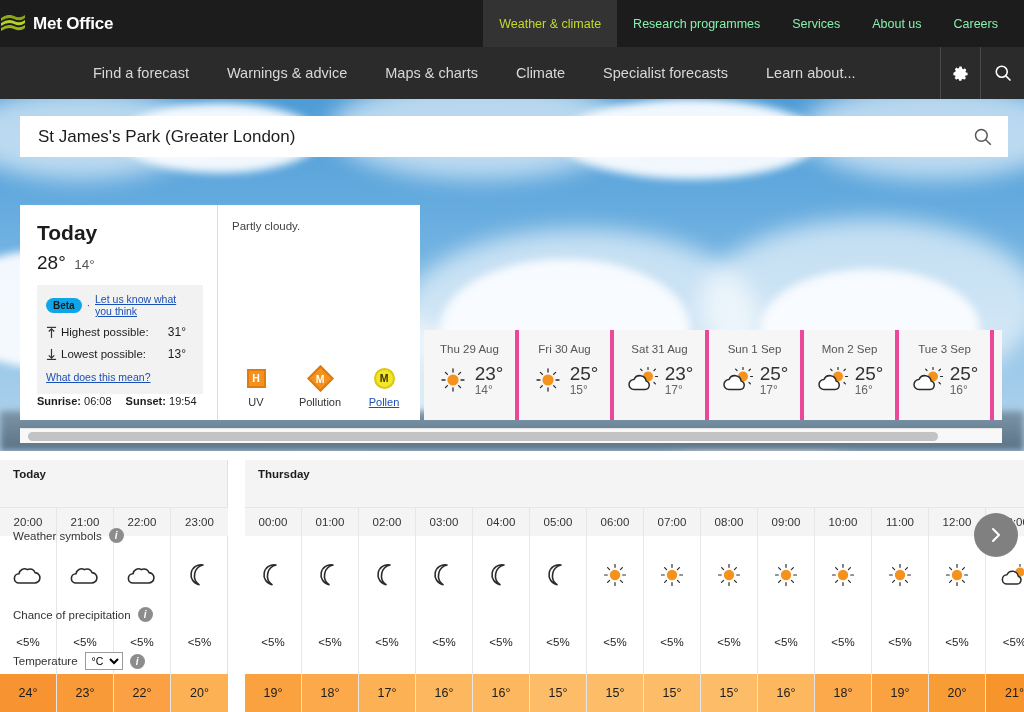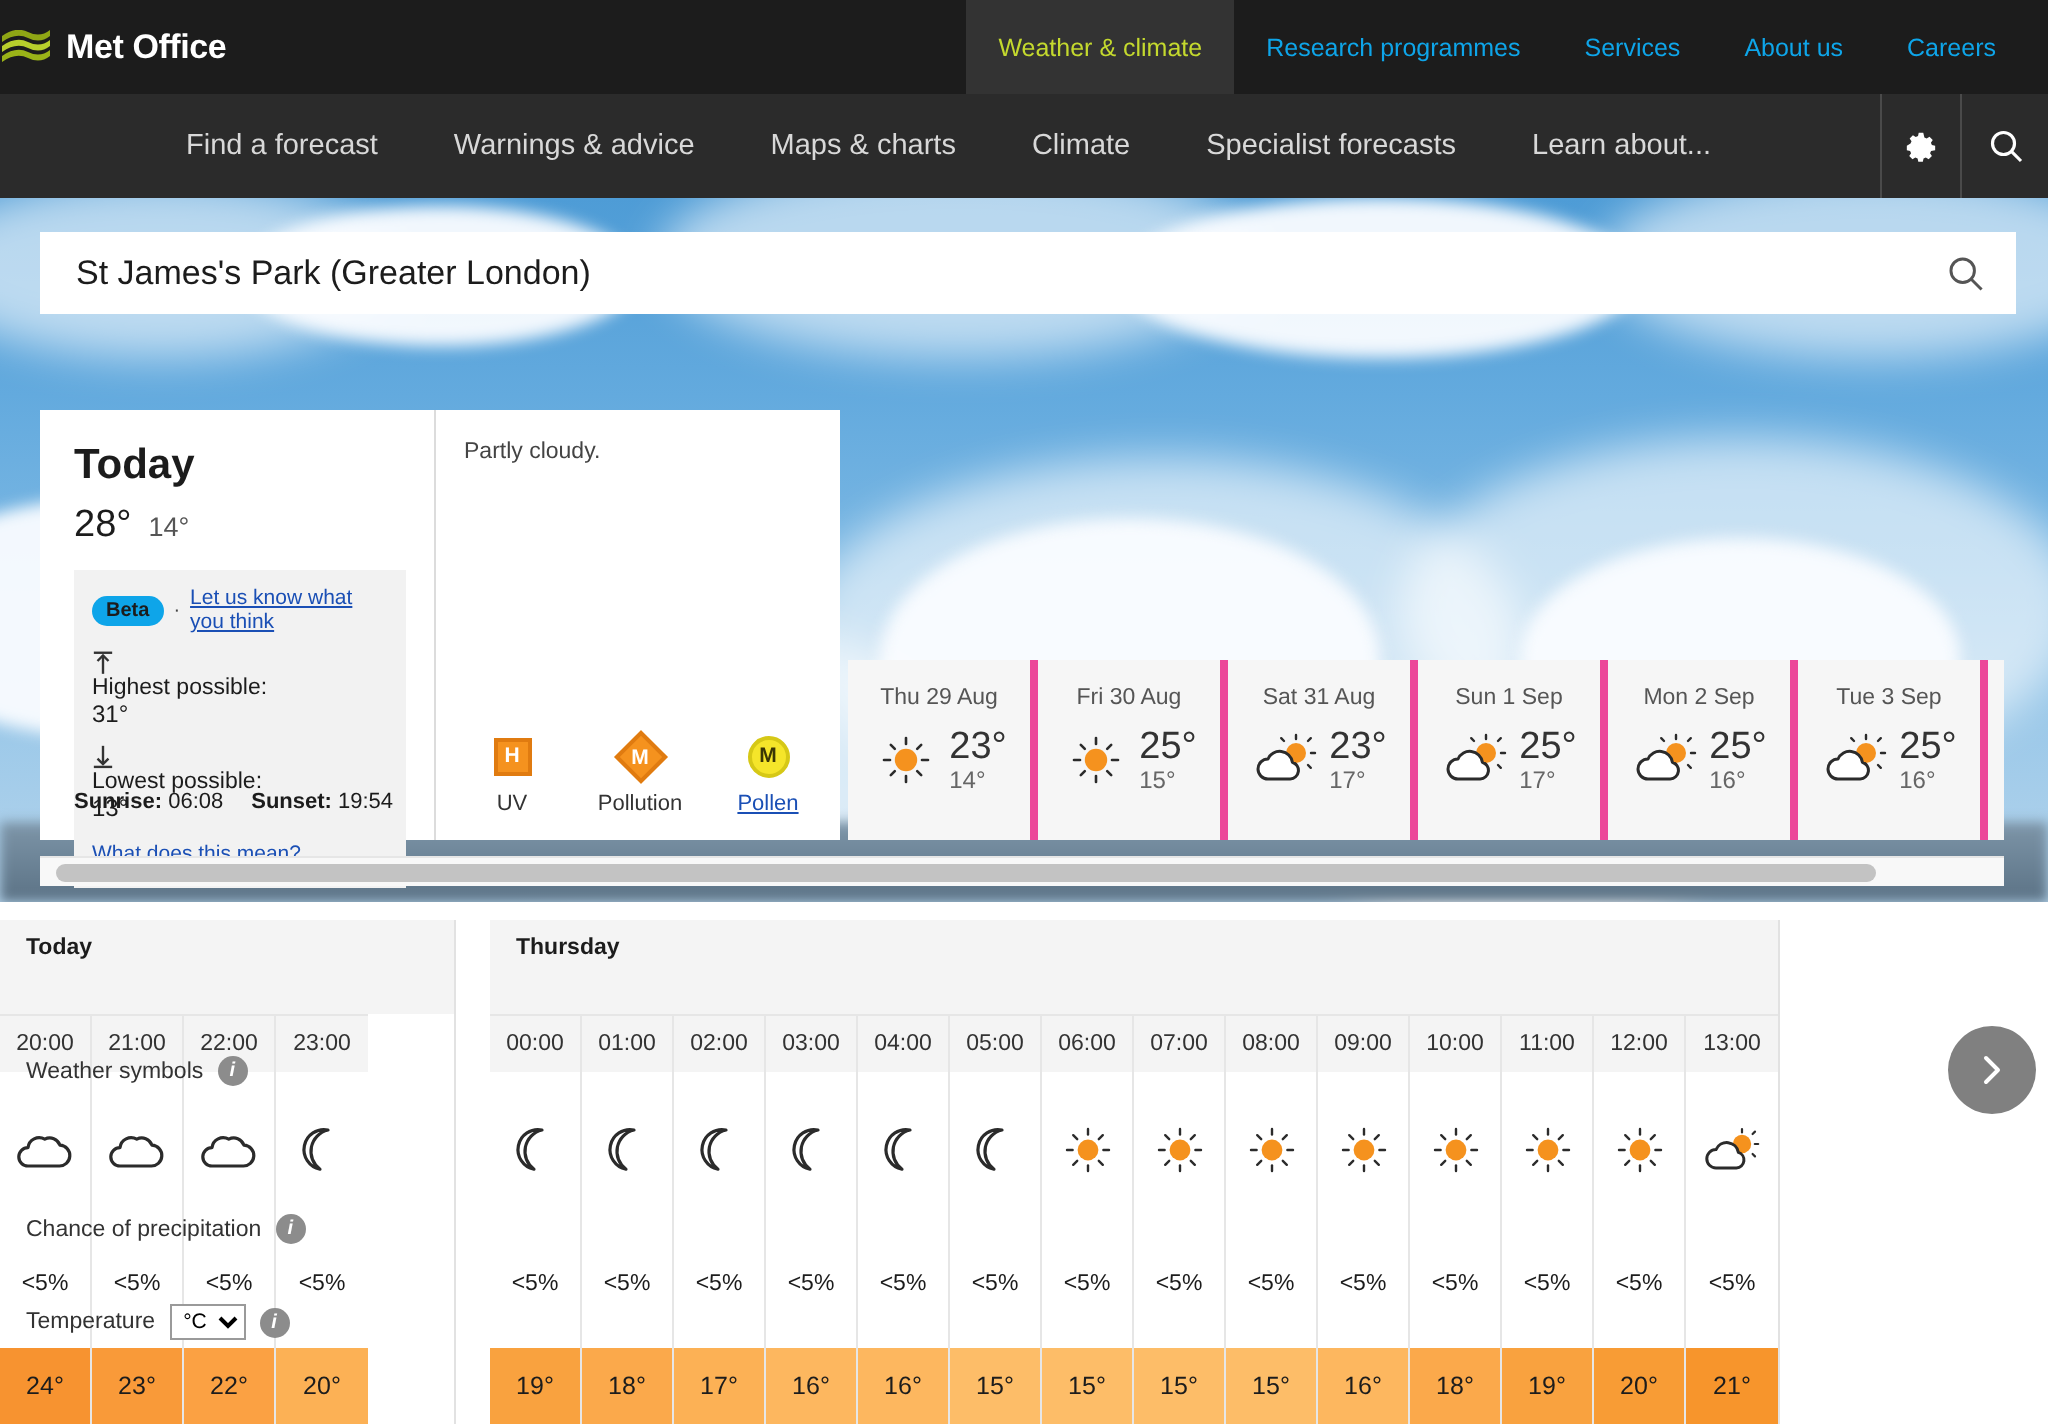--- a/index.html
+++ b/index.html
@@ -36,7 +36,7 @@
     display: flex; align-items: center;
     padding: 0 16px;
     font-size: 12.5px;
-    color: #0ea5e9;
+    color: #86efac;
     white-space: nowrap;
     cursor: pointer;
   }

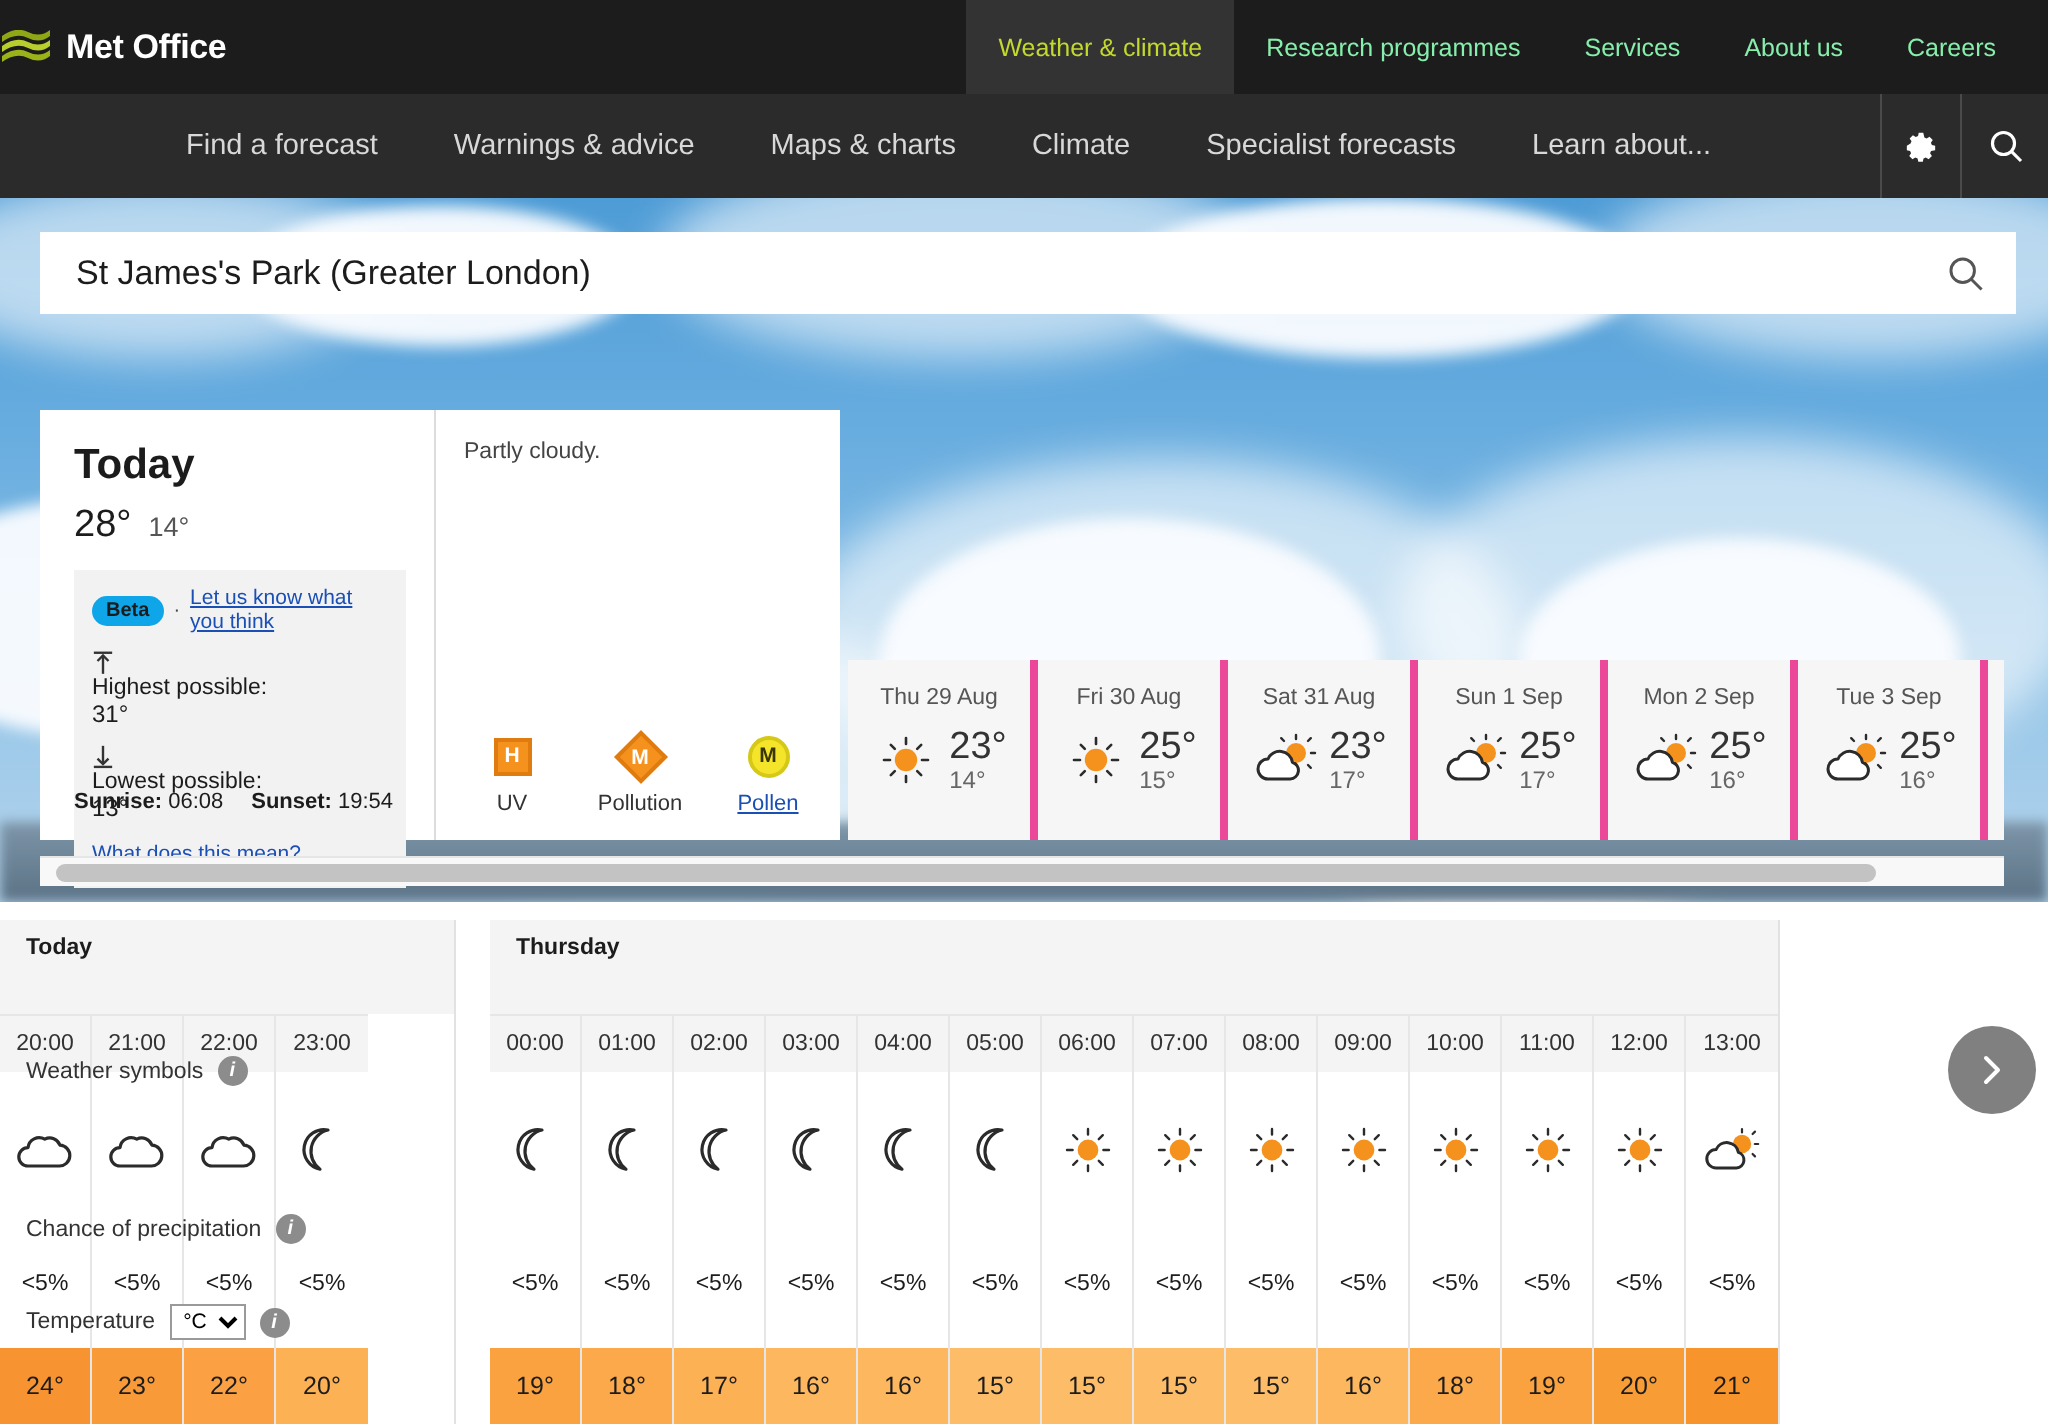--- a/index.html
+++ b/index.html
@@ -150,9 +150,9 @@
     text-decoration: underline; cursor: pointer;
   }
   .poss-row {
-    display: flex; align-items: flex-start;
+    display: flex; align-items: center;
     margin-top: 8px;
-    font-size: 11.5px; color: #1c1c1c; flex-direction: column;
+    font-size: 11.5px; color: #1c1c1c;
   }
   .poss-ico { width: 11px; margin-right: 4px; display:block; }
   .poss-label { flex: 1; }

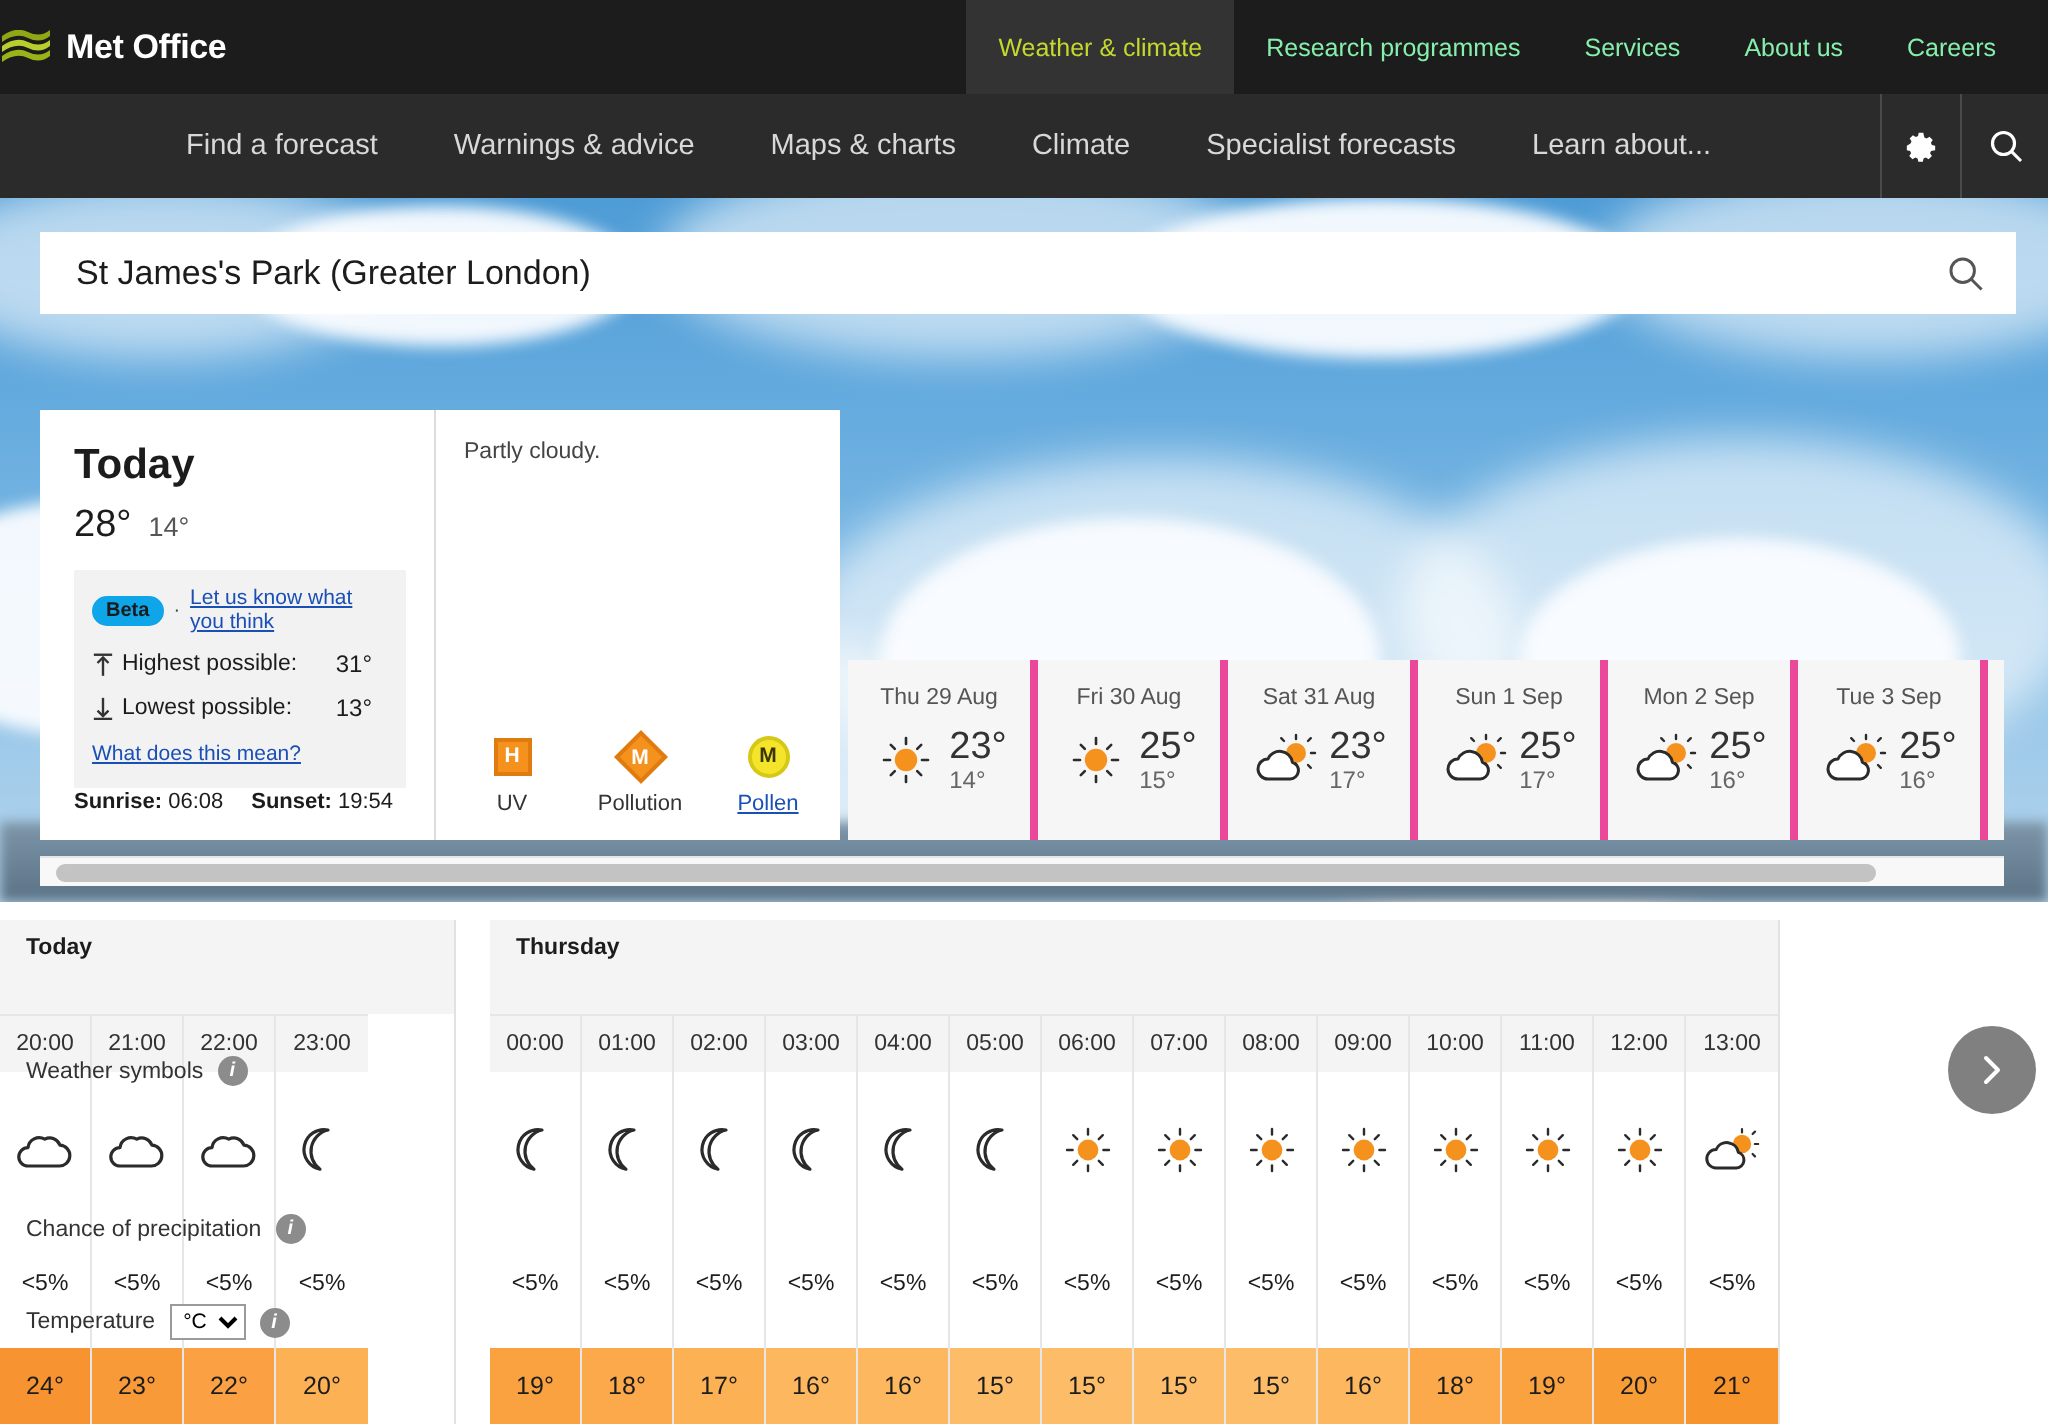--- a/index.html
+++ b/index.html
@@ -278,7 +278,7 @@
   }
   .hg-cols { display: flex; flex: 1; }
   .hcol {
-    width: 46px;
+    width: 57px;
     border-right: 1px solid #e6e6e6;
     display: flex; flex-direction: column;
     cursor: pointer;

